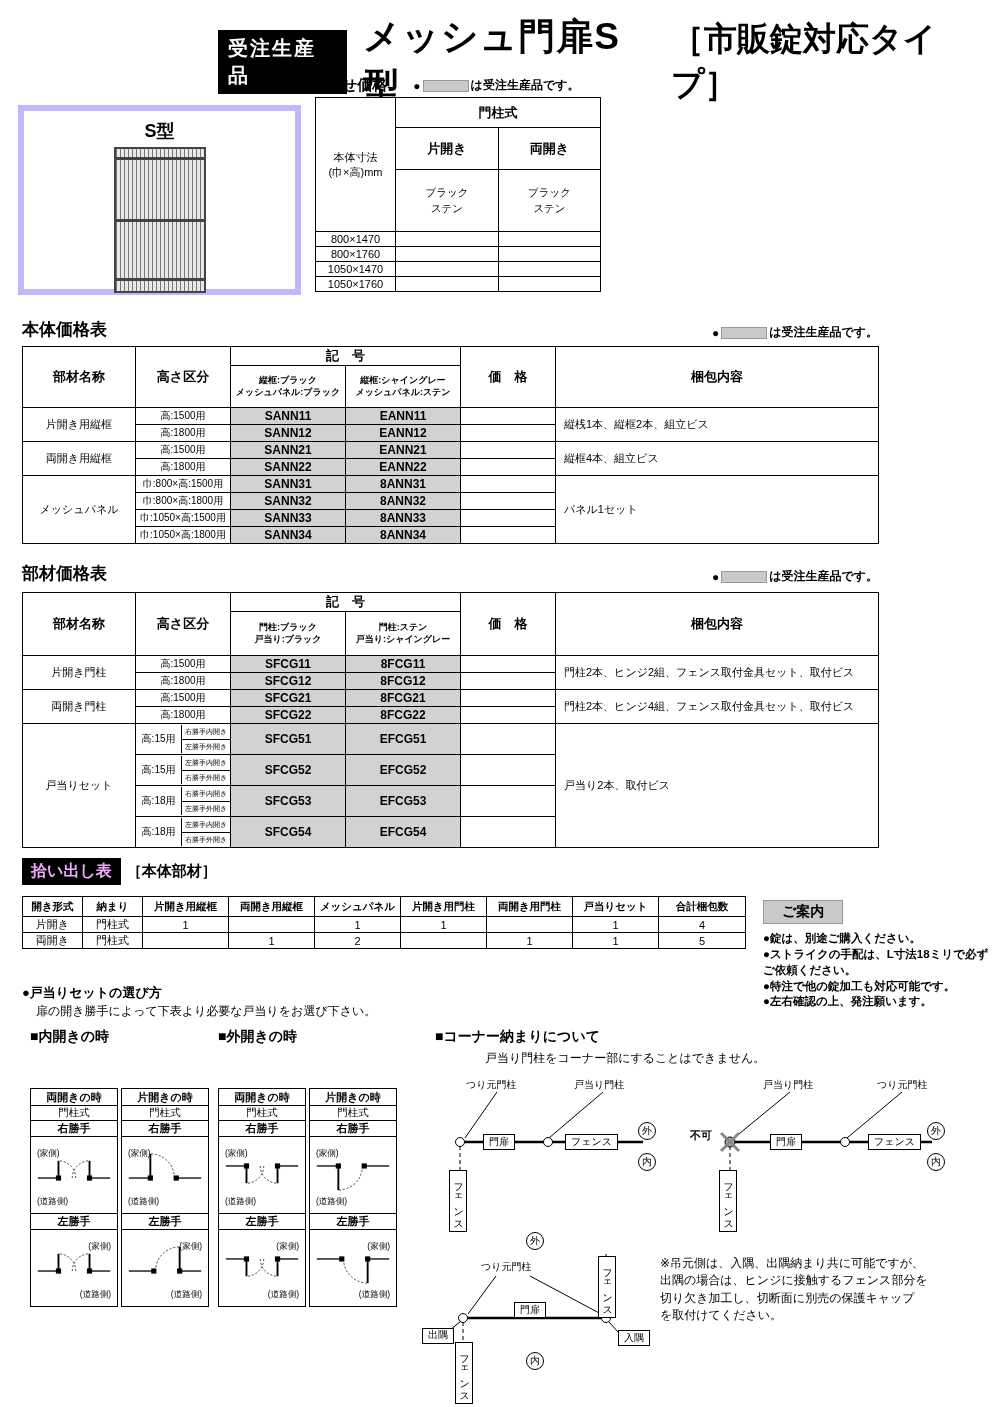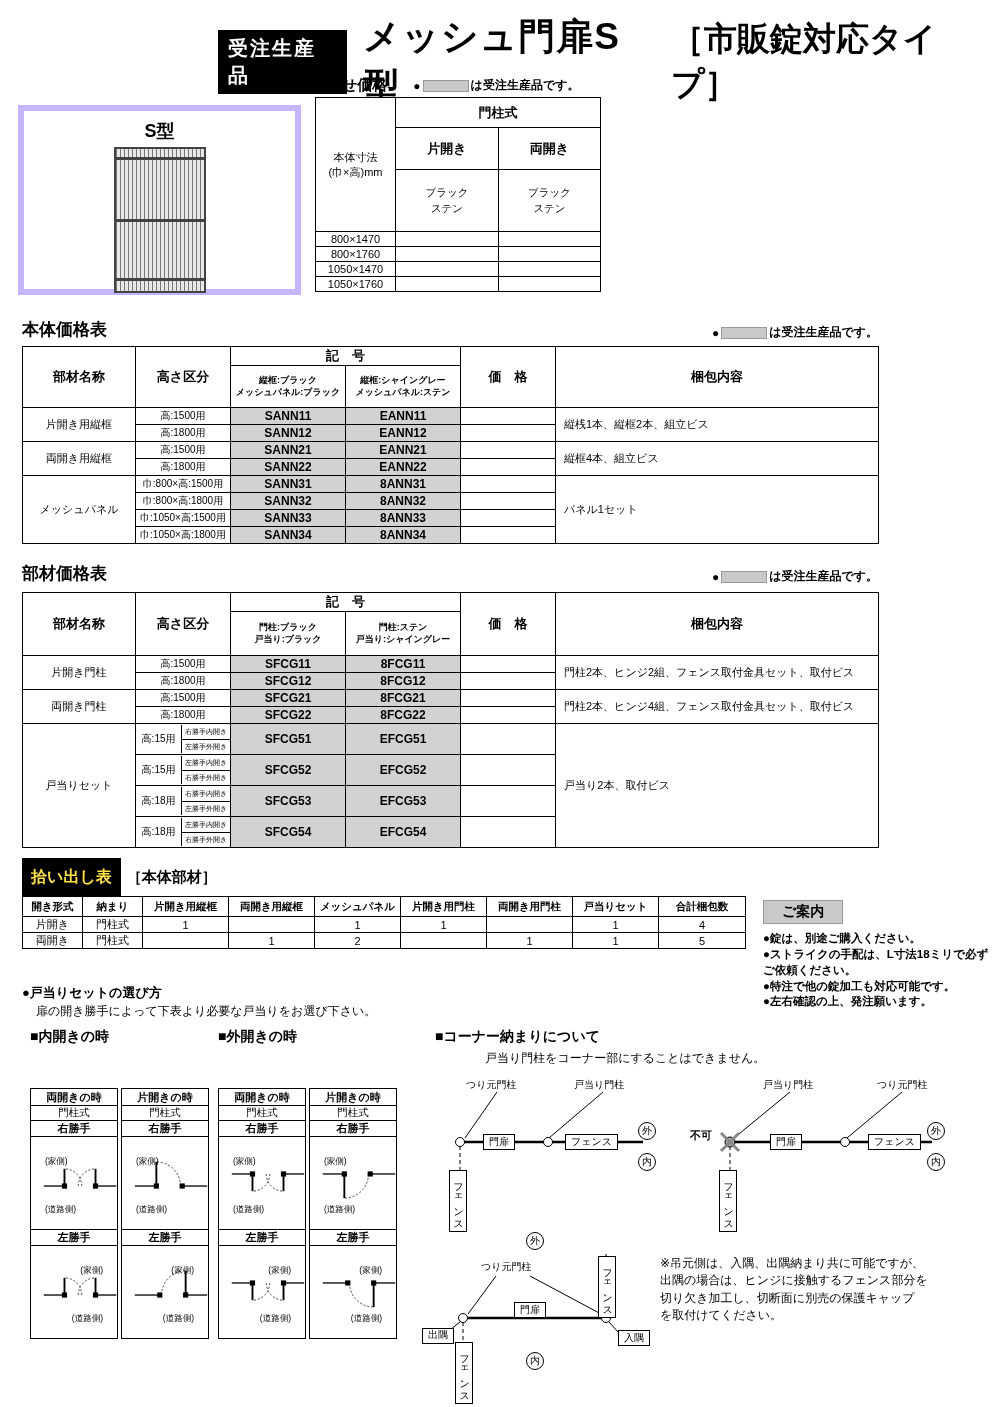--- a/index.html
+++ b/index.html
@@ -57,7 +57,7 @@
 
   
   .pickout-head { position:absolute; left:22px; top:858px; display:flex; align-items:center; gap:6px; }
-  .black-box { background:#000; color:#fde047; font-weight:bold; font-size:16px; padding:9px 9px; }
+  .black-box { background:#000; color:#f0abfc; font-weight:bold; font-size:16px; padding:3px 9px; }
   .pickout-sub { font-size:15px; font-weight:bold; }
   .pickout-table { position:absolute; left:22px; top:896px; width:723px; font-size:11px; }
   .pickout-table .hrow td { font-weight:bold; font-size:10.5px; }

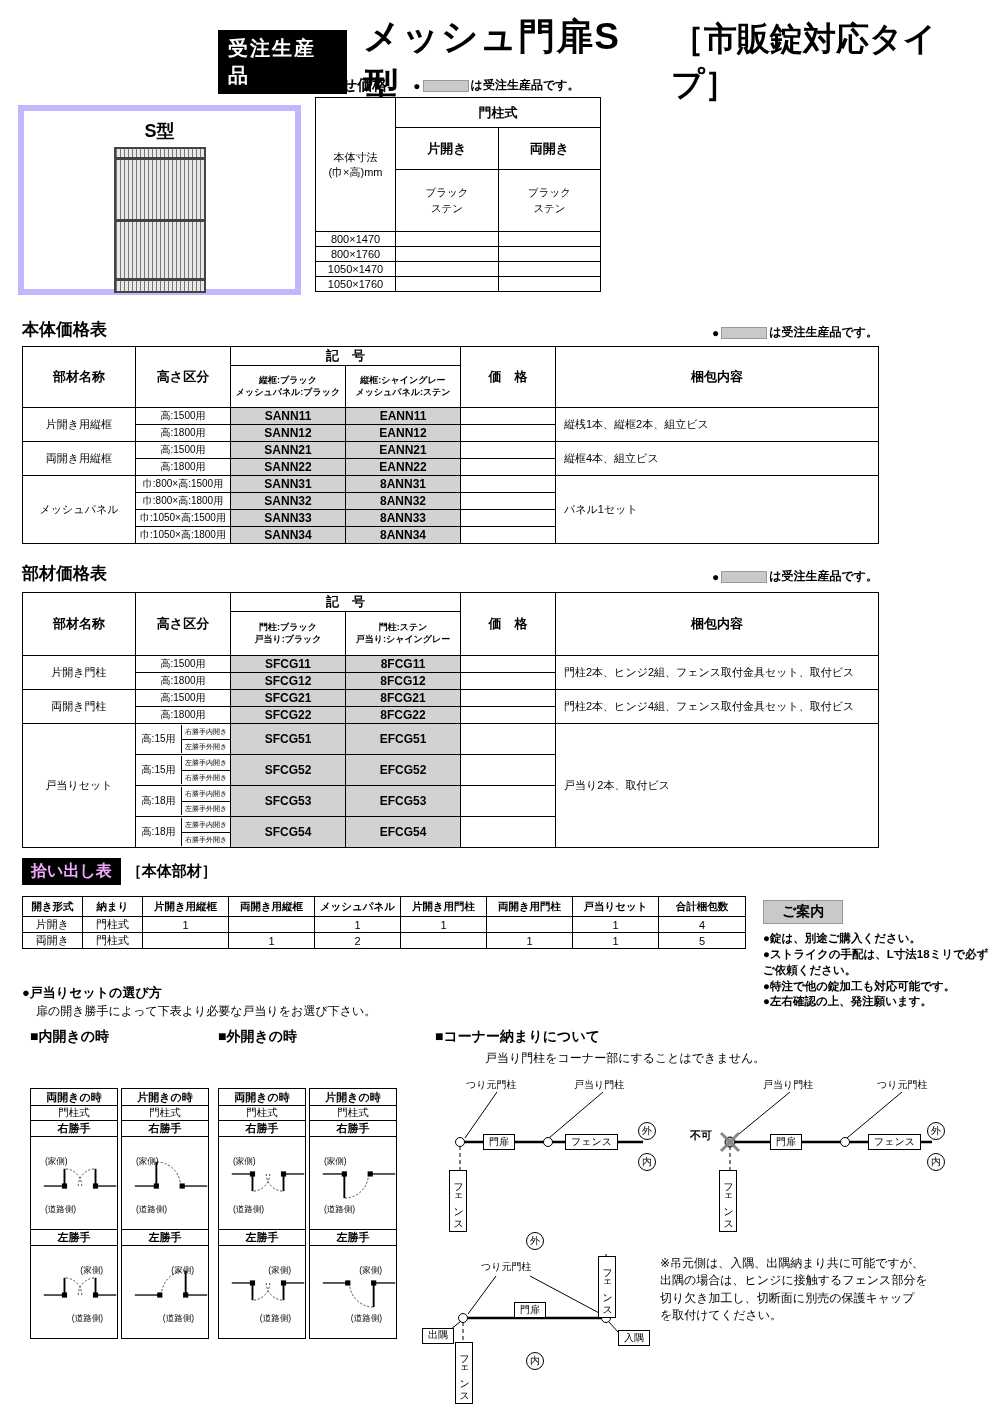--- a/index.html
+++ b/index.html
@@ -75,7 +75,7 @@
   .ds-h { height:17px; font-weight:bold; }
   .ds-p { height:15px; font-size:10.5px; }
   .ds-hand { height:15px; font-size:11px; font-weight:bold; }
-  .ds-diag { height:62px; padding:12px;text-align:center; }
+  .ds-diag { height:62px; padding:4px;text-align:center; }
   .diag { position:relative; width:100%; height:62px; }
   .diag .lbl { position:absolute; font-size:8.5px; }
   .diag .house { top:1px; left:2px; }

